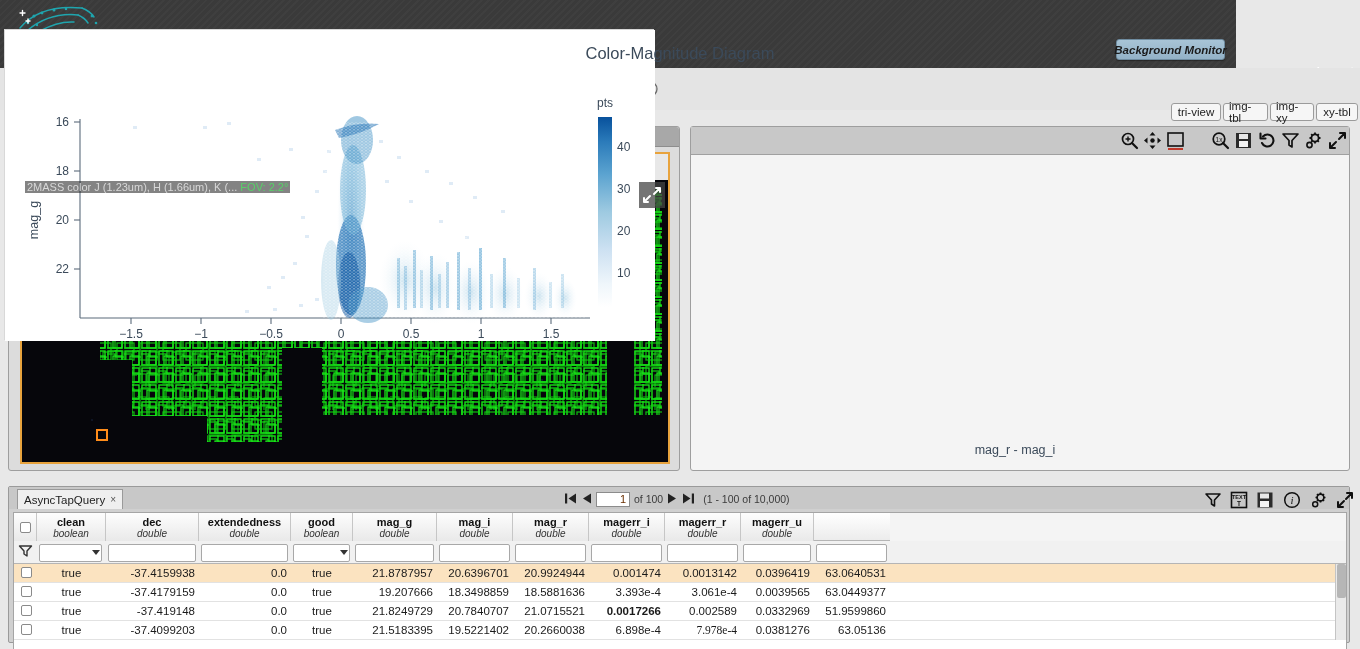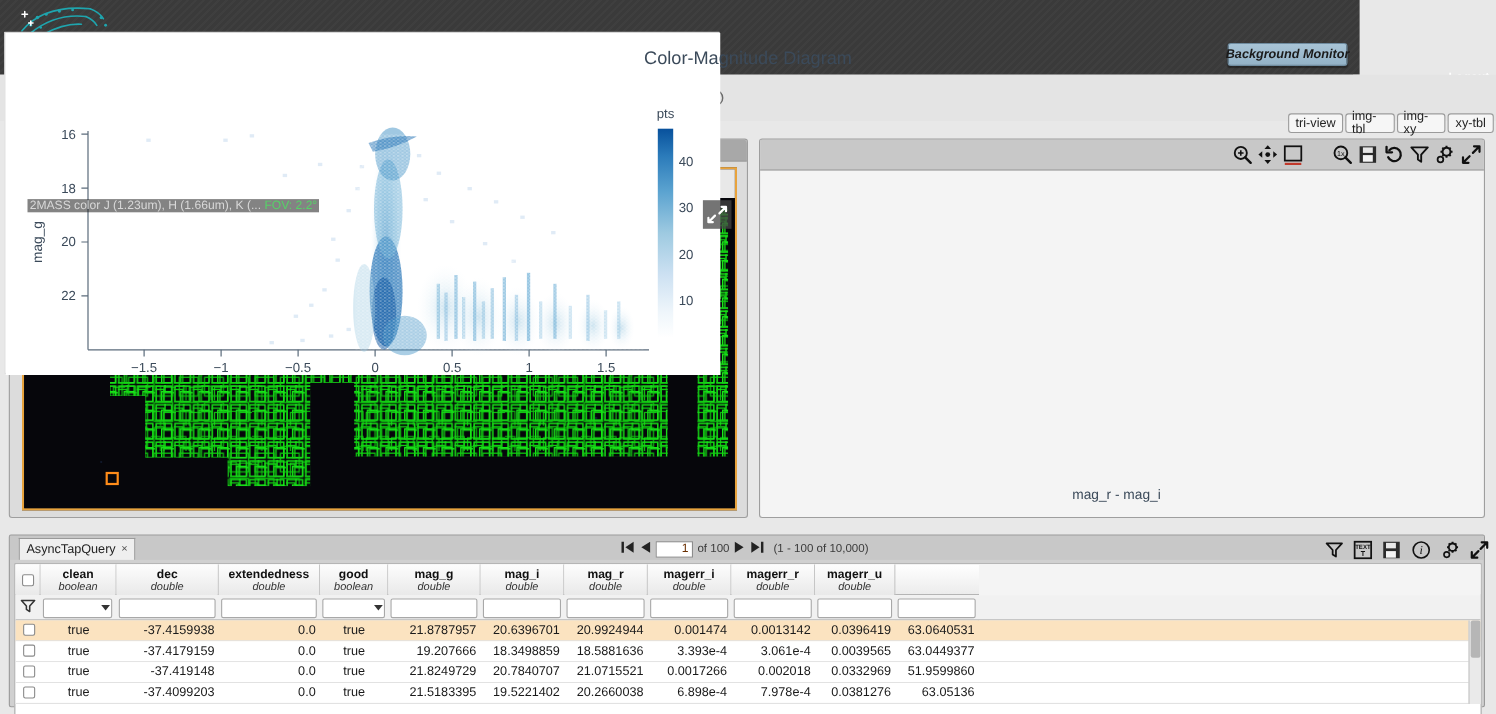--- a/index.html
+++ b/index.html
@@ -956,7 +956,7 @@
       <span class="cell cell-num" style="left:339px;width:84px;">21.8249729</span>
       <span class="cell cell-num" style="left:423px;width:76px;">20.7840707</span>
       <span class="cell cell-num" style="left:499px;width:76px;">21.0715521</span>
-      <span class="cell cell-num" style="left:575px;width:76px;">0.0017266</span>
+      <span class="cell cell-num" style="left:575px;width:76px;font-weight:bold;">0.0017266</span>
       <span class="cell cell-num" style="left:651px;width:76px;">0.002018</span>
       <span class="cell cell-num" style="left:727px;width:73px;">0.0332969</span>
       <span class="cell cell-num" style="left:800px;width:76px;">51.9599860</span>

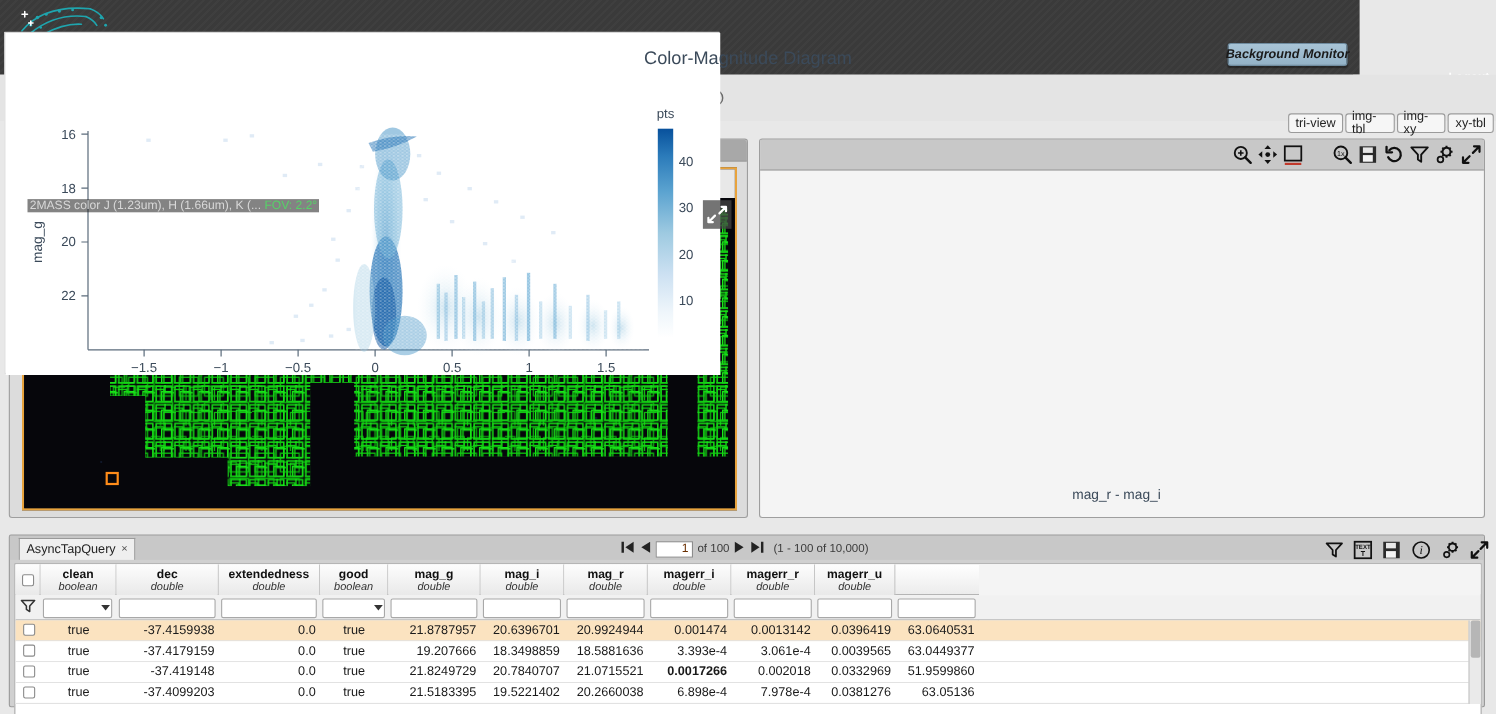--- a/index.html
+++ b/index.html
@@ -957,7 +957,7 @@
       <span class="cell cell-num" style="left:423px;width:76px;">20.7840707</span>
       <span class="cell cell-num" style="left:499px;width:76px;">21.0715521</span>
       <span class="cell cell-num" style="left:575px;width:76px;font-weight:bold;">0.0017266</span>
-      <span class="cell cell-num" style="left:651px;width:76px;">0.002018</span>
+      <span class="cell cell-num" style="left:651px;width:76px;">0.002589</span>
       <span class="cell cell-num" style="left:727px;width:73px;">0.0332969</span>
       <span class="cell cell-num" style="left:800px;width:76px;">51.9599860</span>
     </div>

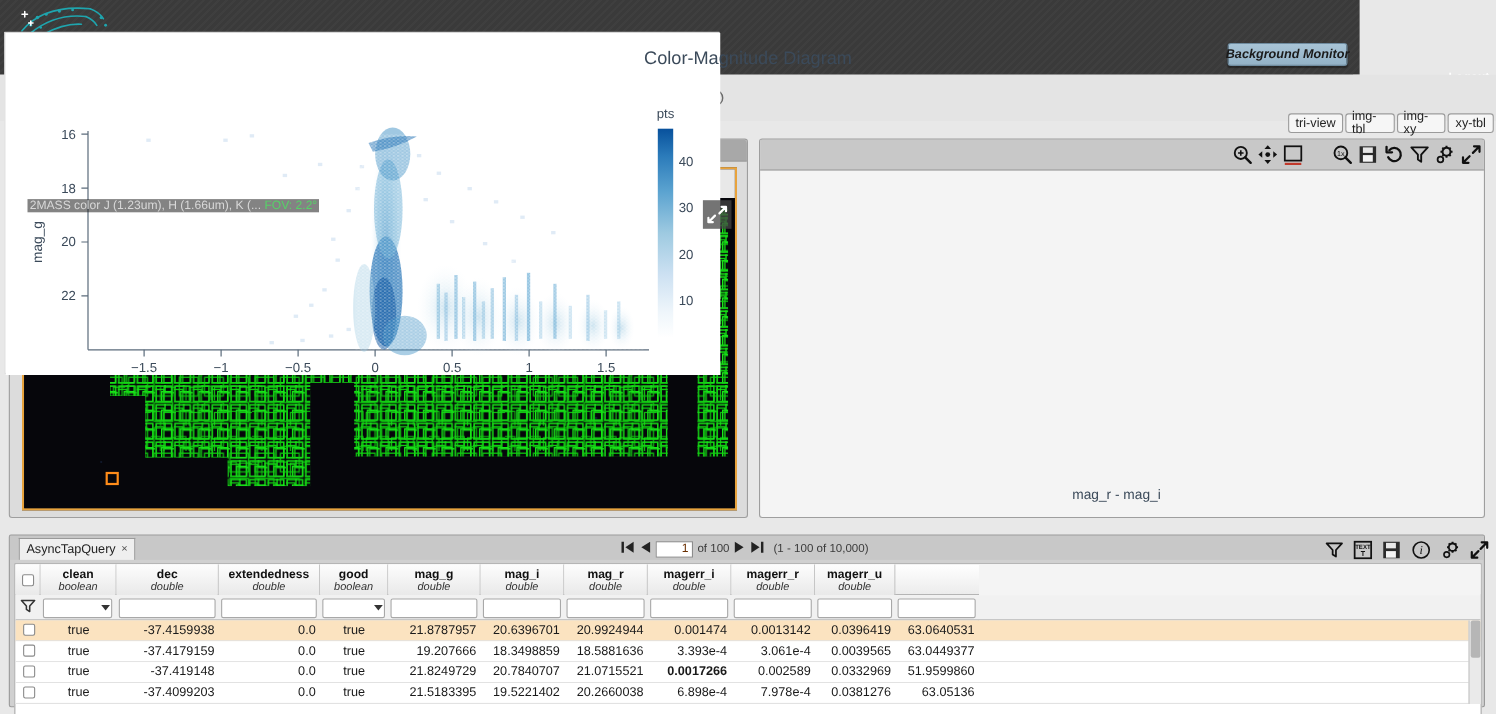--- a/index.html
+++ b/index.html
@@ -972,7 +972,7 @@
       <span class="cell cell-num" style="left:423px;width:76px;">19.5221402</span>
       <span class="cell cell-num" style="left:499px;width:76px;">20.2660038</span>
       <span class="cell cell-num" style="left:575px;width:76px;">6.898e-4</span>
-      <span class="cell cell-num" style="left:651px;width:76px;">7.978e-4</span>
+      <span class="cell cell-num" style="left:651px;width:76px;font-family:Liberation Serif, serif;">7.978e-4</span>
       <span class="cell cell-num" style="left:727px;width:73px;">0.0381276</span>
       <span class="cell cell-num" style="left:800px;width:76px;">63.05136</span>
     </div>

